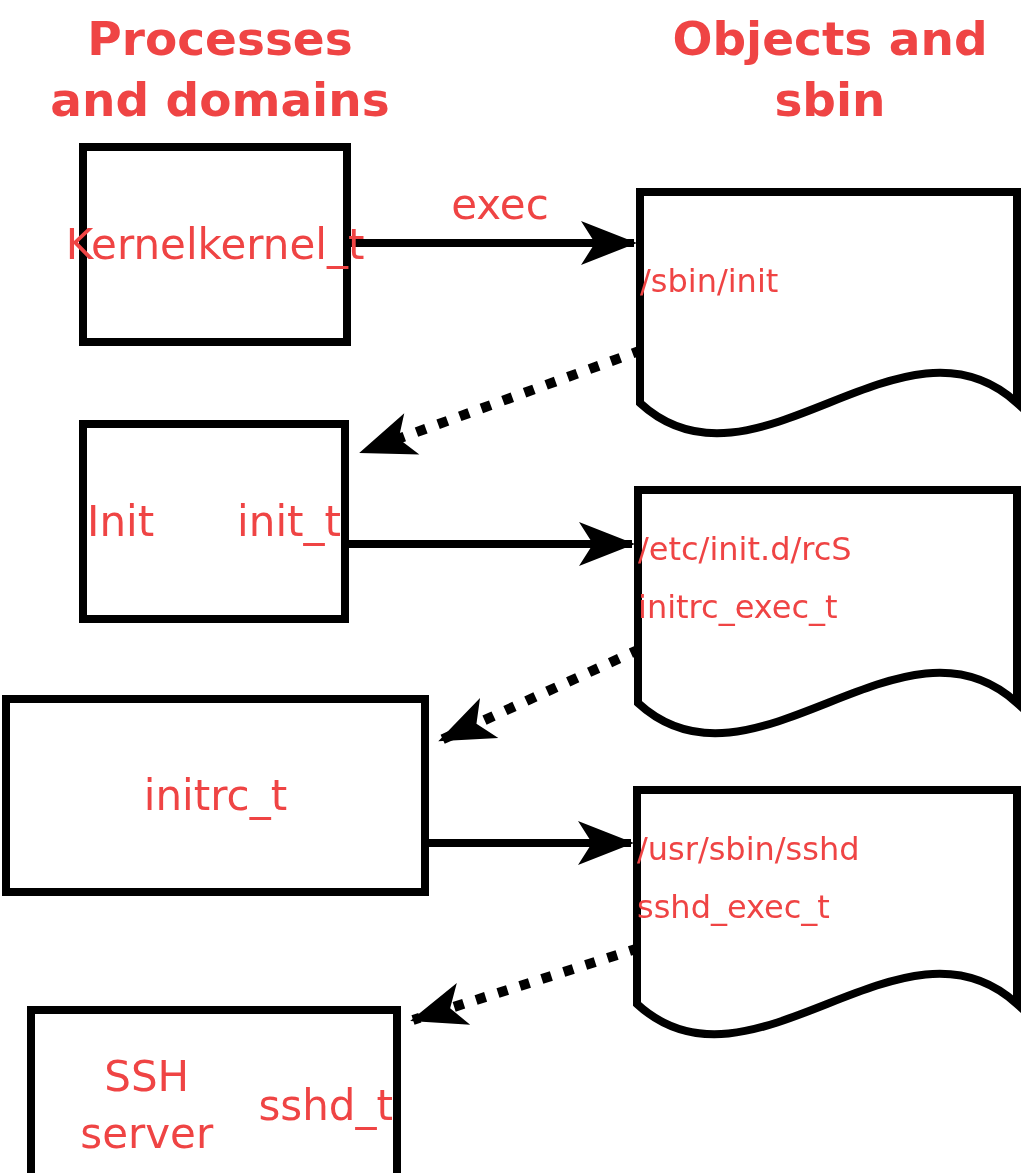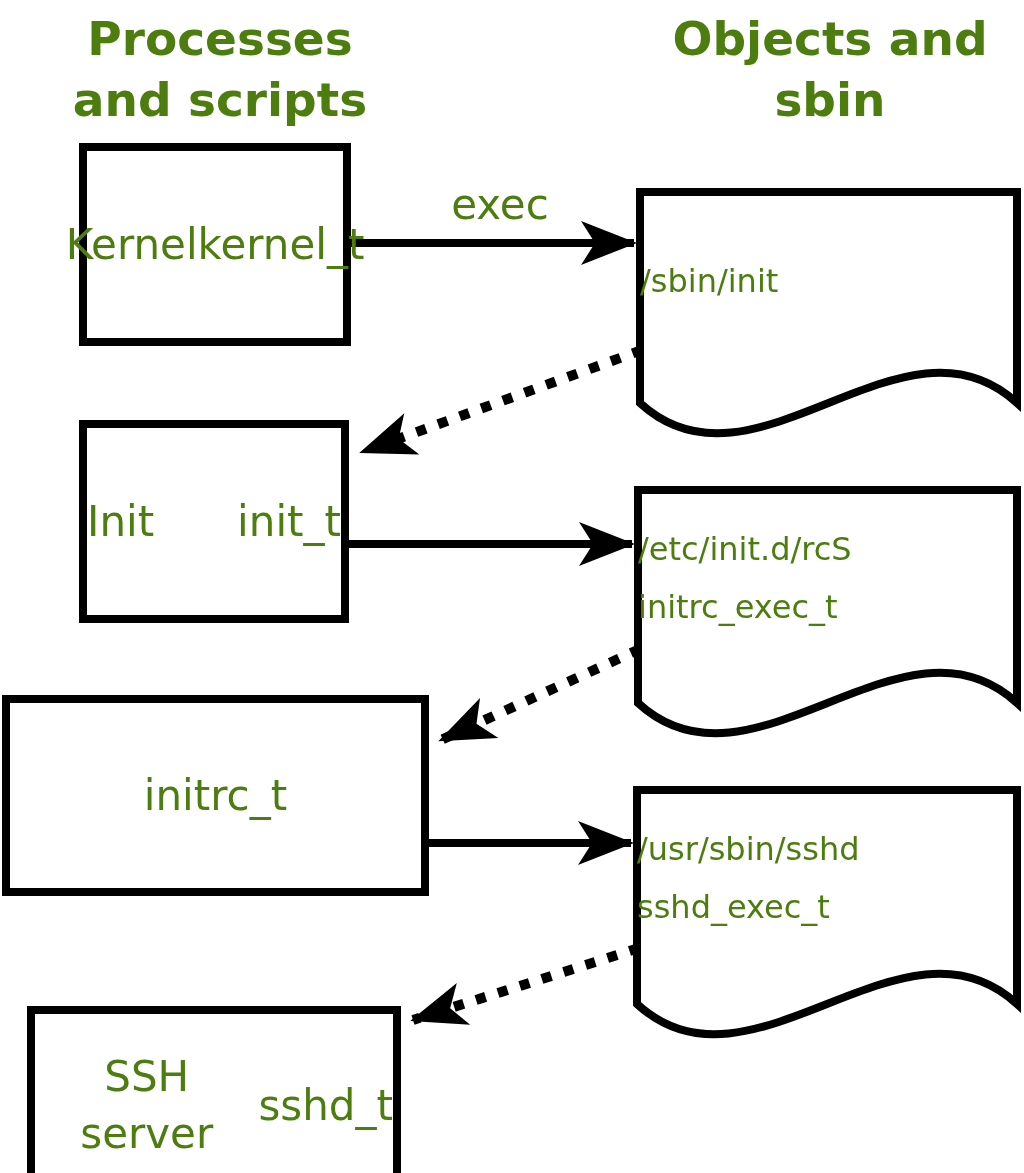--- a/index.html
+++ b/index.html
@@ -9,7 +9,7 @@
     height: 1173px;
     background: #ffffff;
     font-family: "DejaVu Sans", "Liberation Sans", sans-serif;
-    color: #4d7c0f;
+    color: #ef4444;
     overflow: hidden;
   }
   .layer-svg {

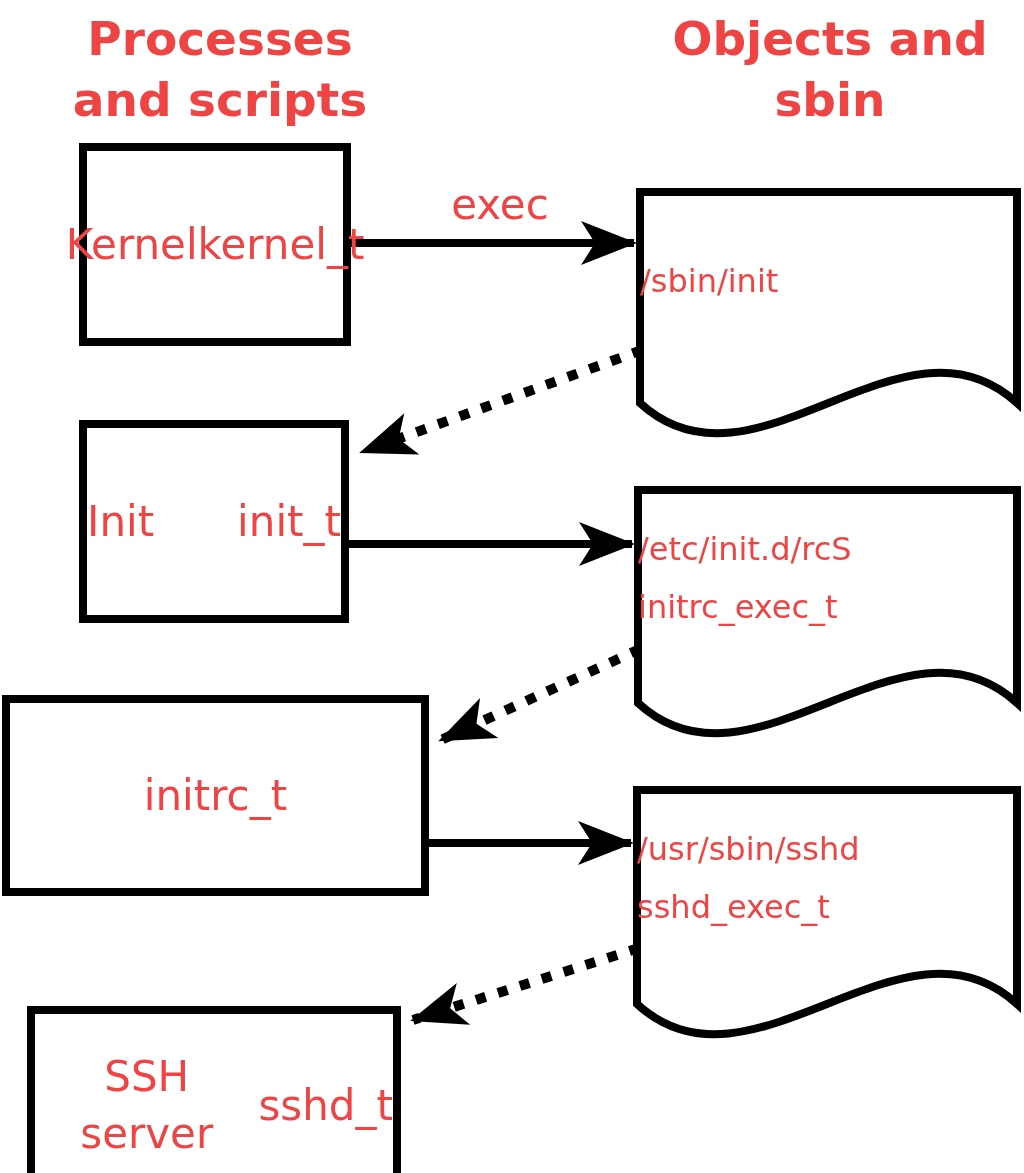--- a/index.html
+++ b/index.html
@@ -81,7 +81,7 @@
 
   <div class="hdr" style="left:0px; top:8px; width:440px;">
     <div>Processes</div>
-    <div>and scripts</div>
+    <div>and domains</div>
   </div>
   <div class="hdr" style="left:636px; top:8px; width:388px;">
     <div>Objects and</div>

